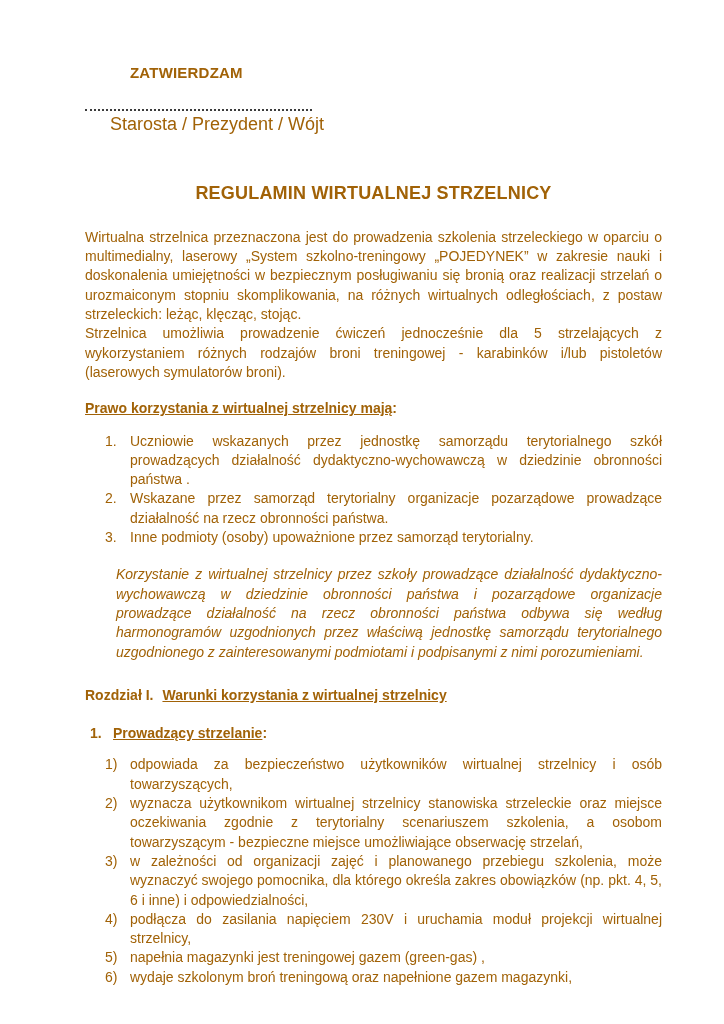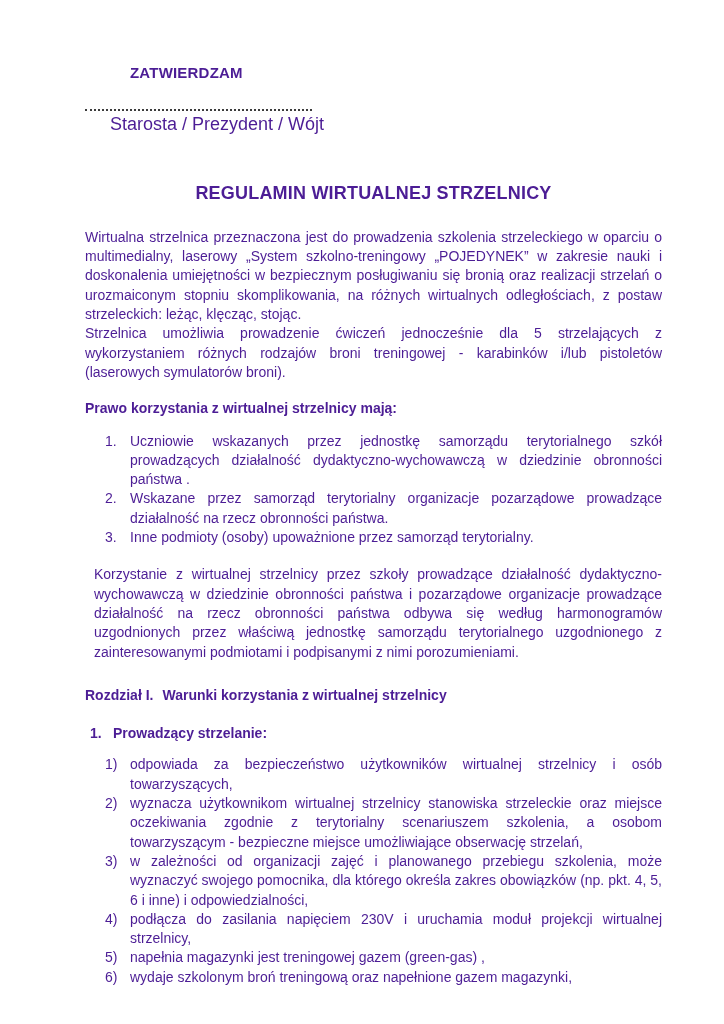--- a/index.html
+++ b/index.html
@@ -5,7 +5,7 @@
   html,body{margin:0;padding:0;background:#ffffff;}
   .page{
     width:724px;height:1024px;box-sizing:border-box;background:#ffffff;
-    color:#4c1d95;font-family:"Liberation Sans","DejaVu Sans",sans-serif;
+    color:#a16207;font-family:"Liberation Sans","DejaVu Sans",sans-serif;
     font-size:14px;line-height:19.3px;padding:63px 62px 0 85px;overflow:hidden;
   }
   p{margin:0;}

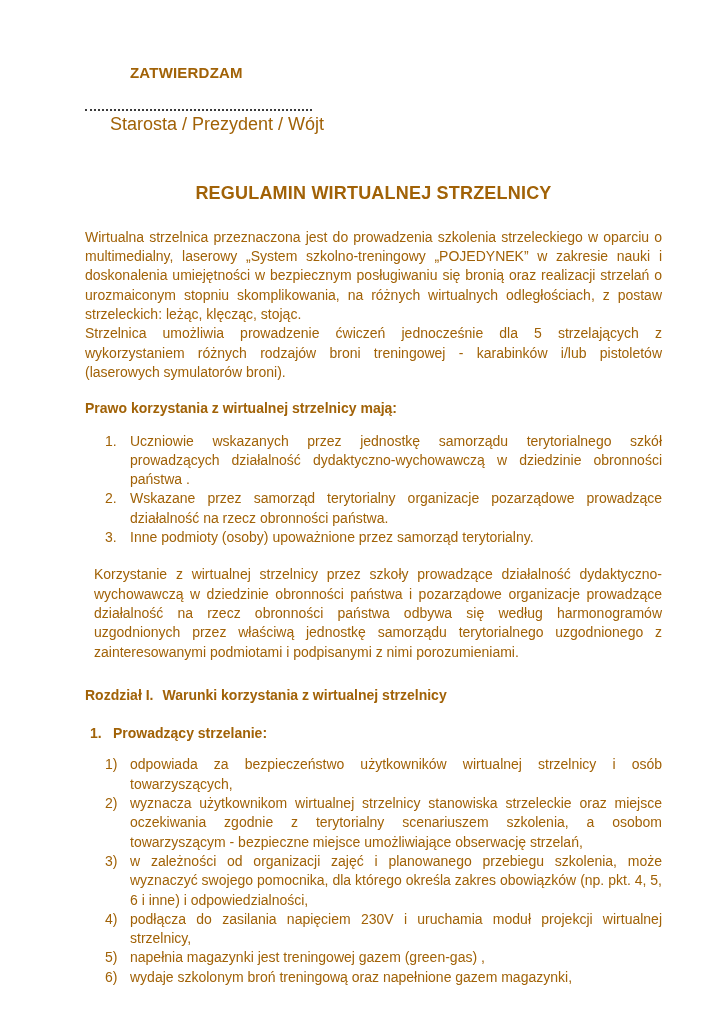--- a/index.html
+++ b/index.html
@@ -15,7 +15,7 @@
   .doc-title{margin:49px 0 0 0;text-align:center;font-weight:bold;font-size:18px;letter-spacing:.2px;}
   .intro{margin-top:25px;text-align:justify;}
   .it{}
-  .u{}
+  .u{text-decoration:underline;}
   .section-heading{margin-top:17px;font-weight:bold;}
   .num-list{margin-top:13px;}
   .row{display:flex;}

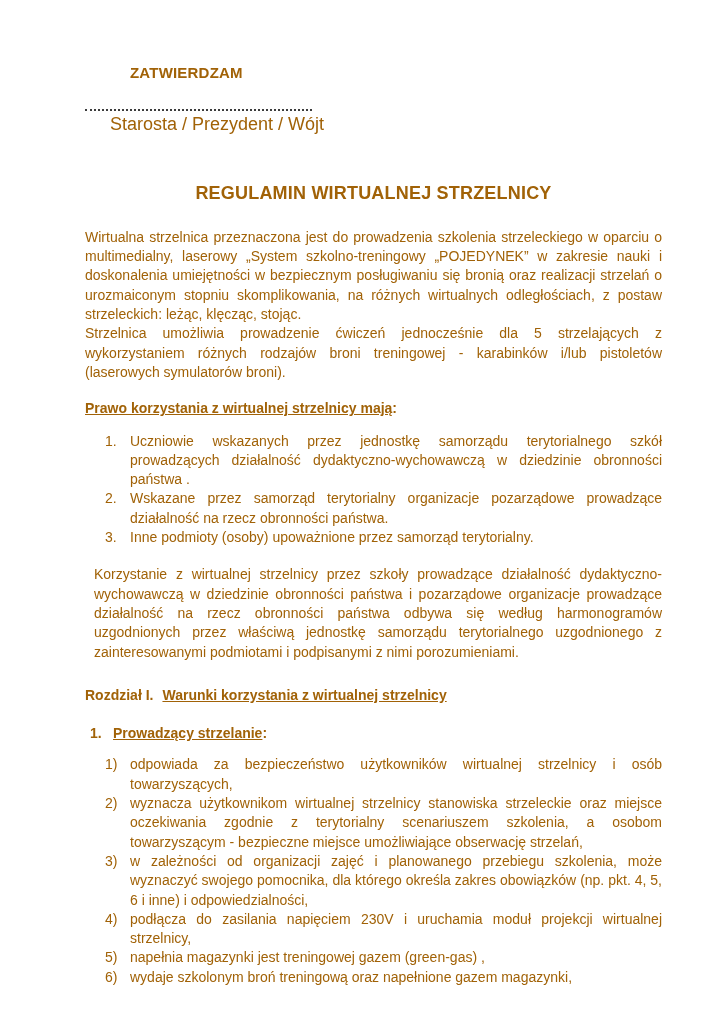--- a/index.html
+++ b/index.html
@@ -21,7 +21,7 @@
   .row{display:flex;}
   .row .marker{flex:0 0 25px;margin-left:20px;}
   .row .txt{flex:1;text-align:justify;}
-  .usage{margin-top:18px;margin-left:9px;text-align:justify;}
+  .usage{margin-top:18px;margin-left:31px;text-align:justify;font-style:italic;}
   .chapter{margin-top:24px;font-weight:bold;}
   .chapter .chsp{margin-left:9px;}
   .subsection{margin-top:19px;font-weight:bold;display:flex;}

